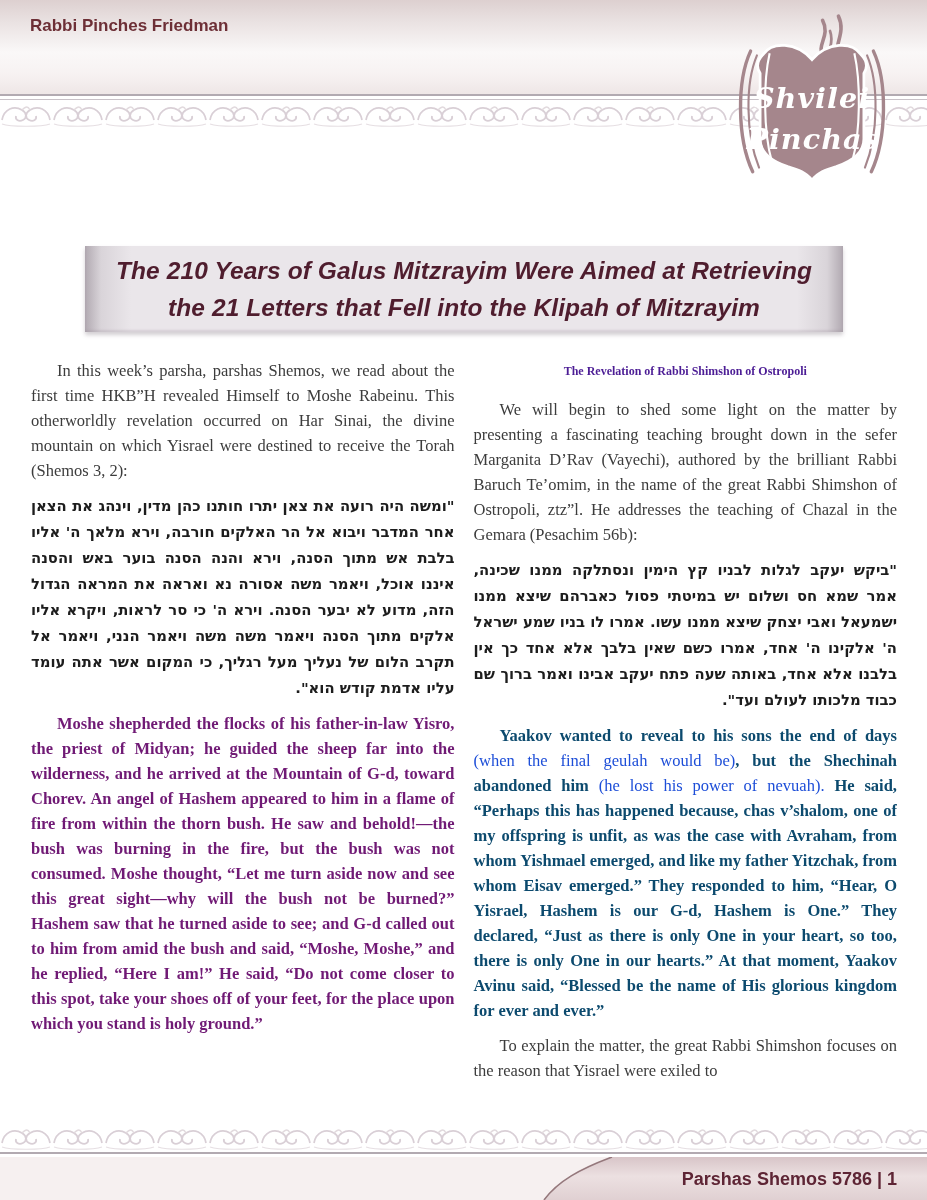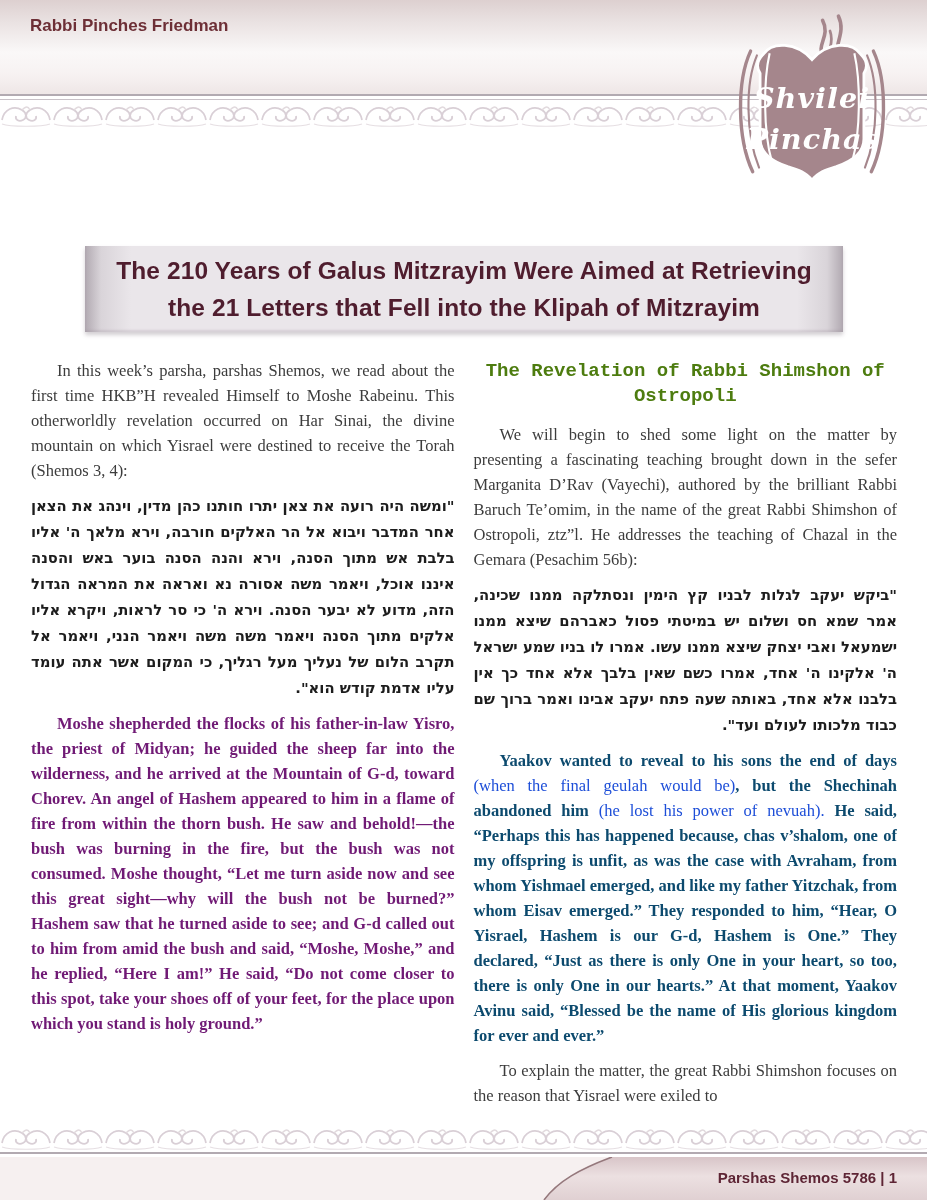--- a/index.html
+++ b/index.html
@@ -37,7 +37,7 @@
     box-shadow:0 3px 4px rgba(130,118,128,0.35), inset 0 -2px 2px rgba(150,140,150,0.25);
     display:flex; flex-direction:column; justify-content:center;
     text-align:center; font-family:"Liberation Sans", sans-serif; font-weight:bold;
-    font-size:24.5px; line-height:37px; color:#4f1d2e; letter-spacing:0.1px;
+    font-size:24.5px; line-height:37px; color:#4f1d2e; letter-spacing:0.1px;font-style:italic;
   }
 
   

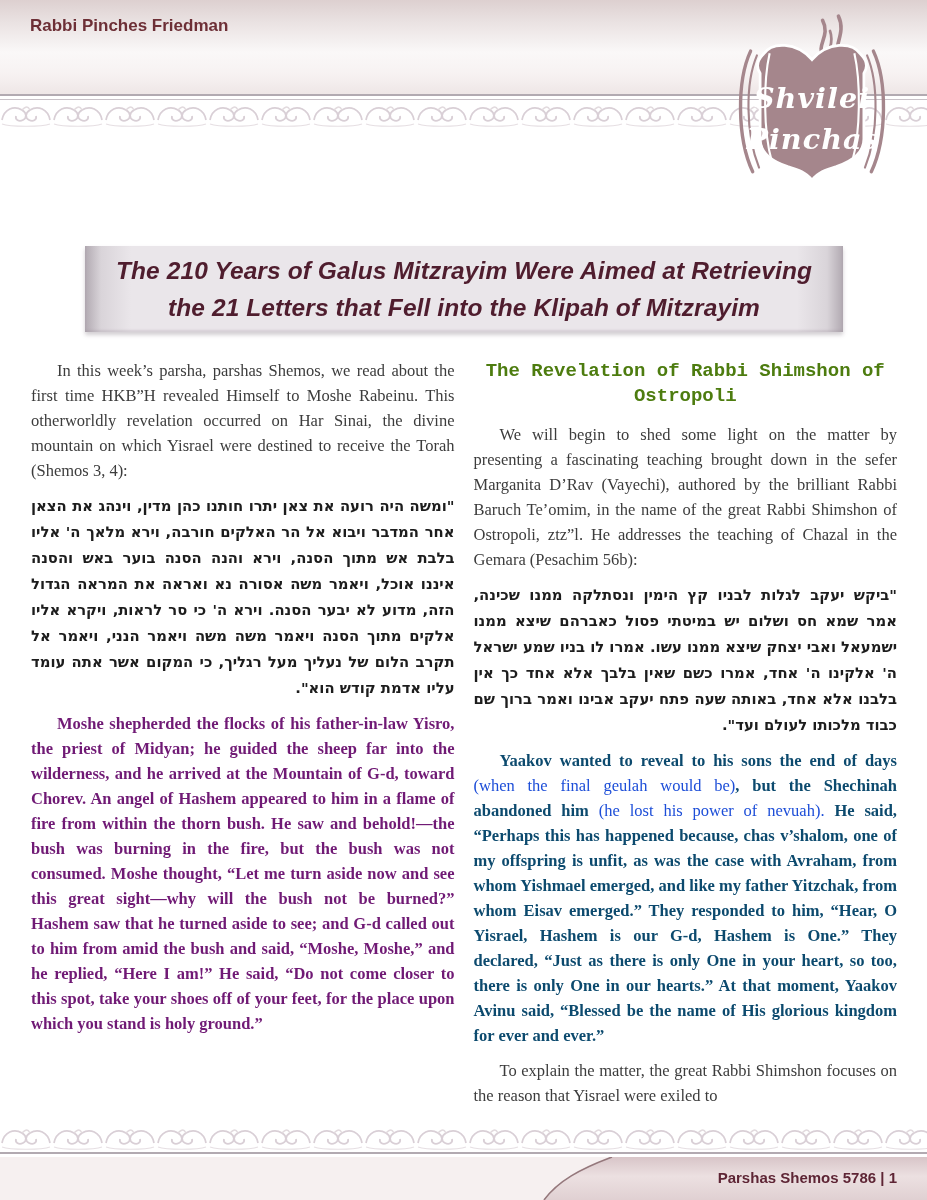--- a/index.html
+++ b/index.html
@@ -125,7 +125,7 @@
 <div class="columns">
 
   <div class="col">
-    <p class="para indent">In this week’s parsha, parshas Shemos, we read about the first time HKB”H revealed Himself to Moshe Rabeinu.  This otherworldly revelation occurred on Har Sinai, the divine mountain on which Yisrael were destined to receive the Torah (Shemos 3, 4):</p>
+    <p class="para indent">In this week’s parsha, parshas Shemos, we read about the first time HKB”H revealed Himself to Moshe Rabeinu.  This otherworldly revelation occurred on Har Sinai, the divine mountain on which Yisrael were destined to receive the Torah (Shemos 3, 2):</p>
     <p class="hebrew">"ומשה היה רועה את צאן יתרו חותנו כהן מדין, וינהג את הצאן אחר המדבר ויבוא אל הר האלקים חורבה, וירא מלאך ה' אליו בלבת אש מתוך הסנה, וירא והנה הסנה בוער באש והסנה איננו אוכל, ויאמר משה אסורה נא ואראה את המראה הגדול הזה, מדוע לא יבער הסנה. וירא ה' כי סר לראות, ויקרא אליו אלקים מתוך הסנה ויאמר משה משה ויאמר הנני, ויאמר אל תקרב הלום של נעליך מעל רגליך, כי המקום אשר אתה עומד עליו אדמת קודש הוא".</p>
     <p class="para indent bold-para">Moshe shepherded the flocks of his father-in-law Yisro, the priest of Midyan; he guided the sheep far into the wilderness, and he arrived at the Mountain of G-d, toward Chorev.  An angel of Hashem appeared to him in a flame of fire from within the thorn bush.  He saw and behold!—the bush was burning in the fire, but the bush was not consumed.  Moshe thought, “Let me turn aside now and see this great sight—why will the bush not be burned?”  Hashem saw that he turned aside to see; and G-d called out to him from amid the bush and said, “Moshe, Moshe,” and he replied, “Here I am!”  He said, “Do not come closer to this spot, take your shoes off of your feet, for the place upon which you stand is holy ground.”</p>
   </div>

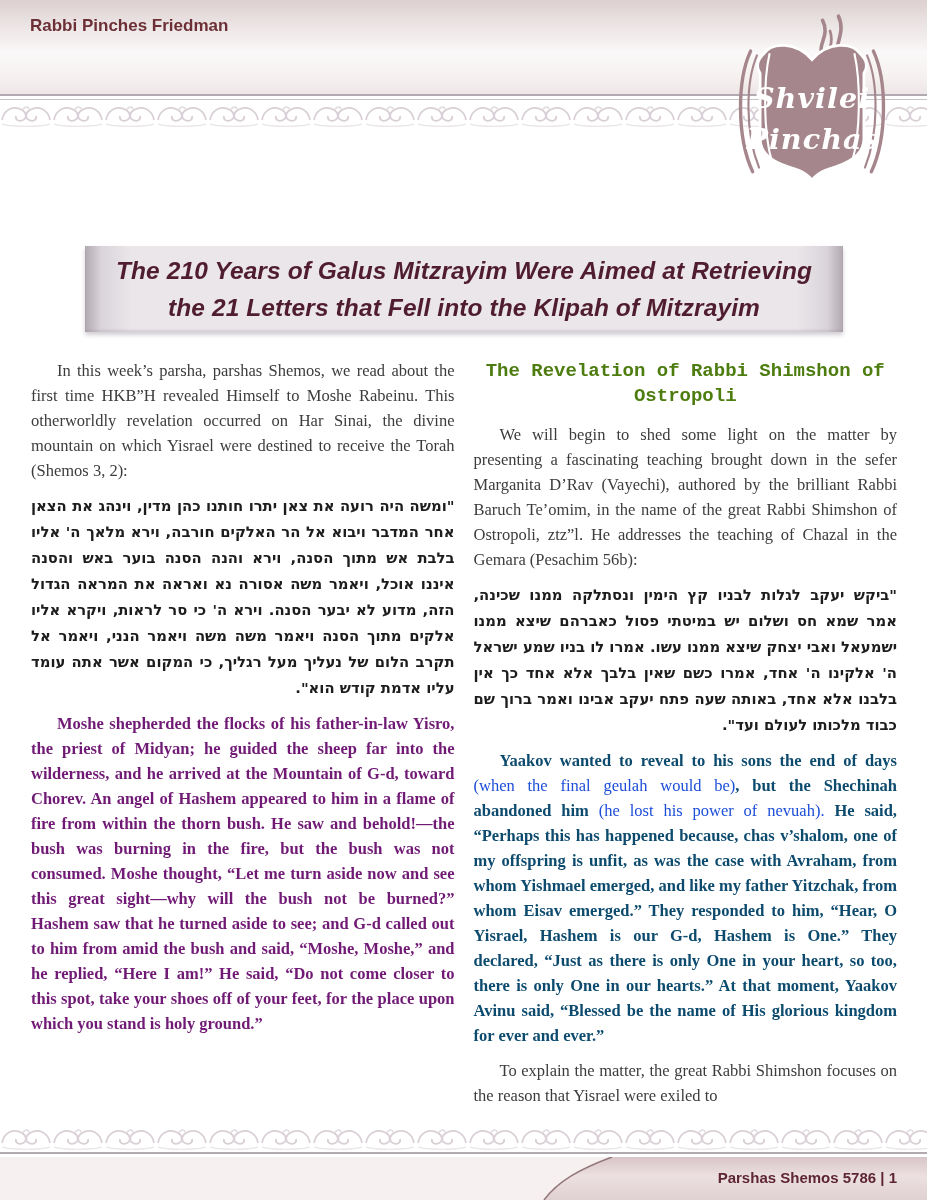--- a/index.html
+++ b/index.html
@@ -56,8 +56,8 @@
     margin-bottom:10px;
   }
   .section-heading {
-    font-family:Liberation Mono, monospace; font-weight:bold;
-    font-size:19px; color:#4d7c0f; text-align:center;
+    font-family:Liberation Serif, serif; font-weight:bold;
+    font-size:12px; color:#4c1d95; text-align:center;
     margin:1px 0 13px 0; text-indent:0;
   }
   .seg-b { font-weight:bold; color:#0c4a6e; }

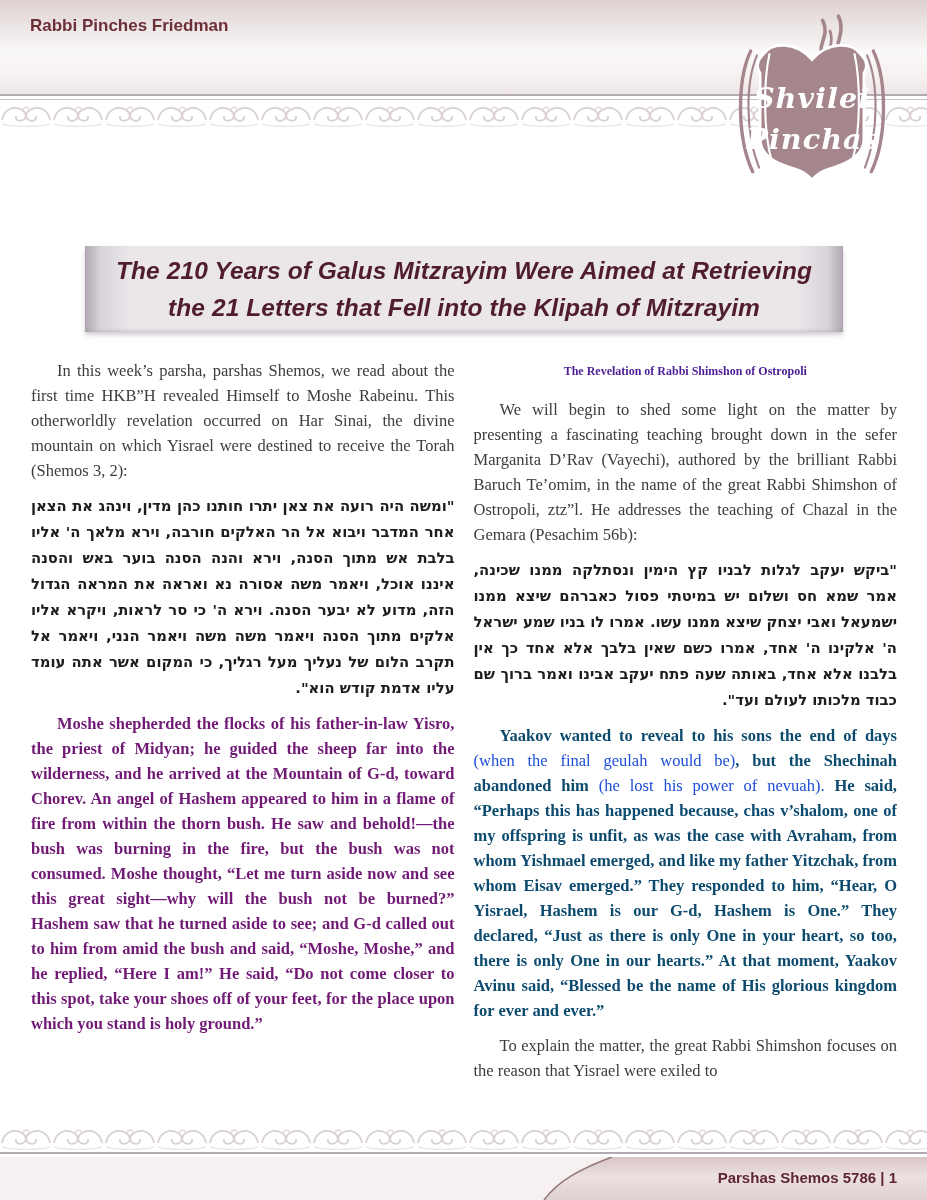--- a/index.html
+++ b/index.html
@@ -72,7 +72,7 @@
   .footer-text {
     position:absolute; top:12px; right:30px;
     font-family:"Liberation Sans", sans-serif; font-weight:bold;
-    font-size:15px; color:#5e2535;
+    font-size:18px; color:#5e2535;
   }
 </style>
 </head>

